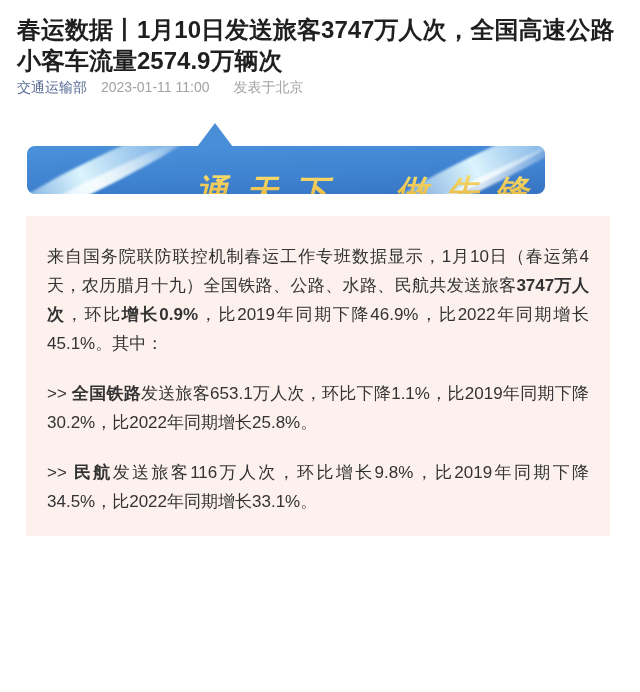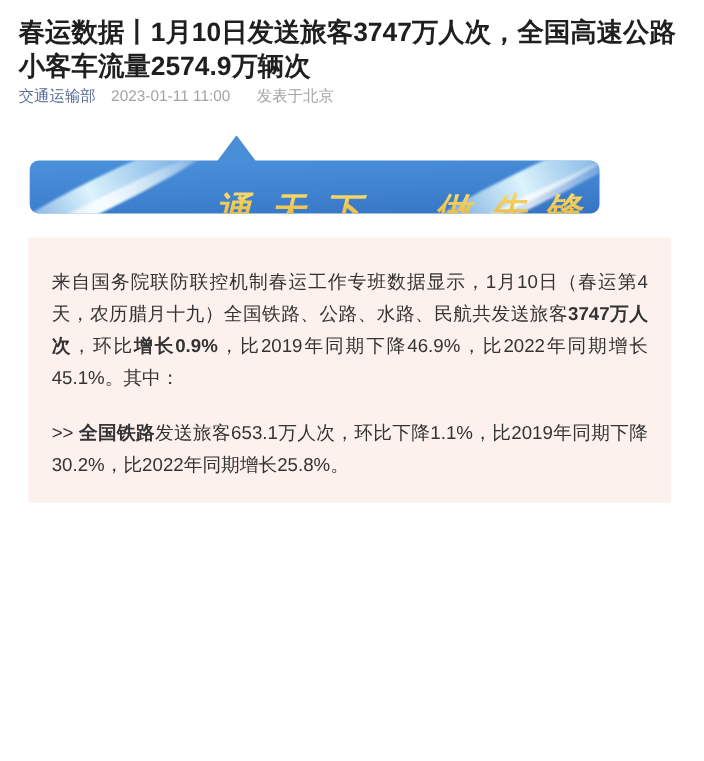--- a/index.html
+++ b/index.html
@@ -113,6 +113,7 @@
 <div class="content-box">
     <p><span>来自国务院联防联控机制春运工作专班数据显示，1月10日（春运第4天，农历腊月十九）全国铁路、公路、水路、民航共发送旅客</span><strong>3747万人次</strong><span>，环比</span><strong>增长0.9%</strong><span>，比2019年同期下降46.9%，比2022年同期增长45.1%。其中：</span></p>
     <p><span>&gt;&gt; </span><strong>全国铁路</strong><span>发送旅客653.1万人次，环比下降1.1%，比2019年同期下降30.2%，比2022年同期增长25.8%。</span></p>
+    <p><span>&gt;&gt; </span><strong>民航</strong><span>发送旅客116万人次，环比增长9.8%，比2019年同期下降34.5%，比2022年同期增长33.1%。</span></p>
   </div>
 
 </body></html>

